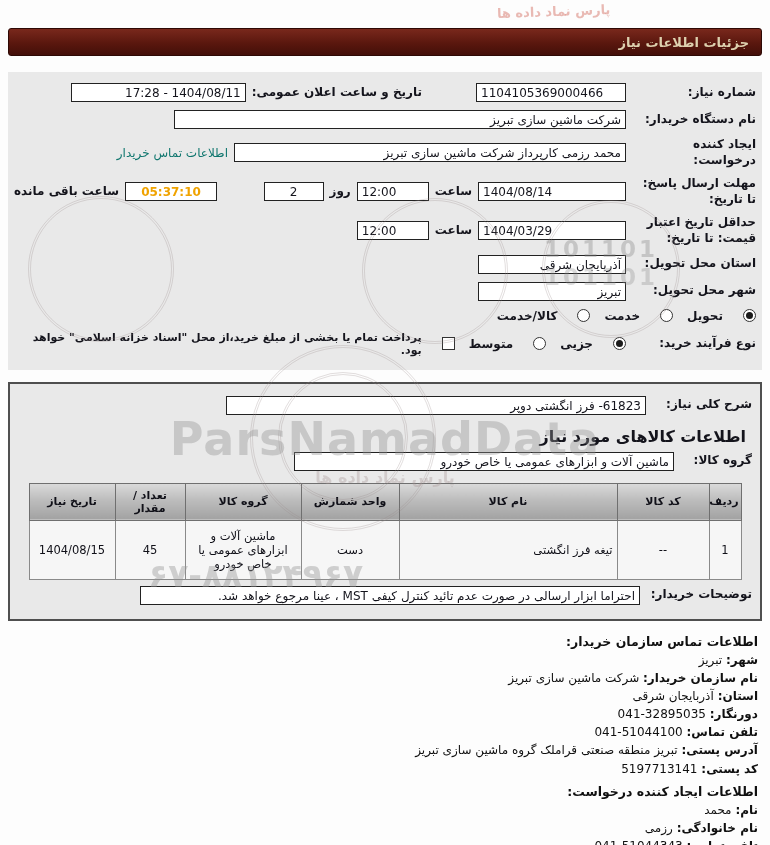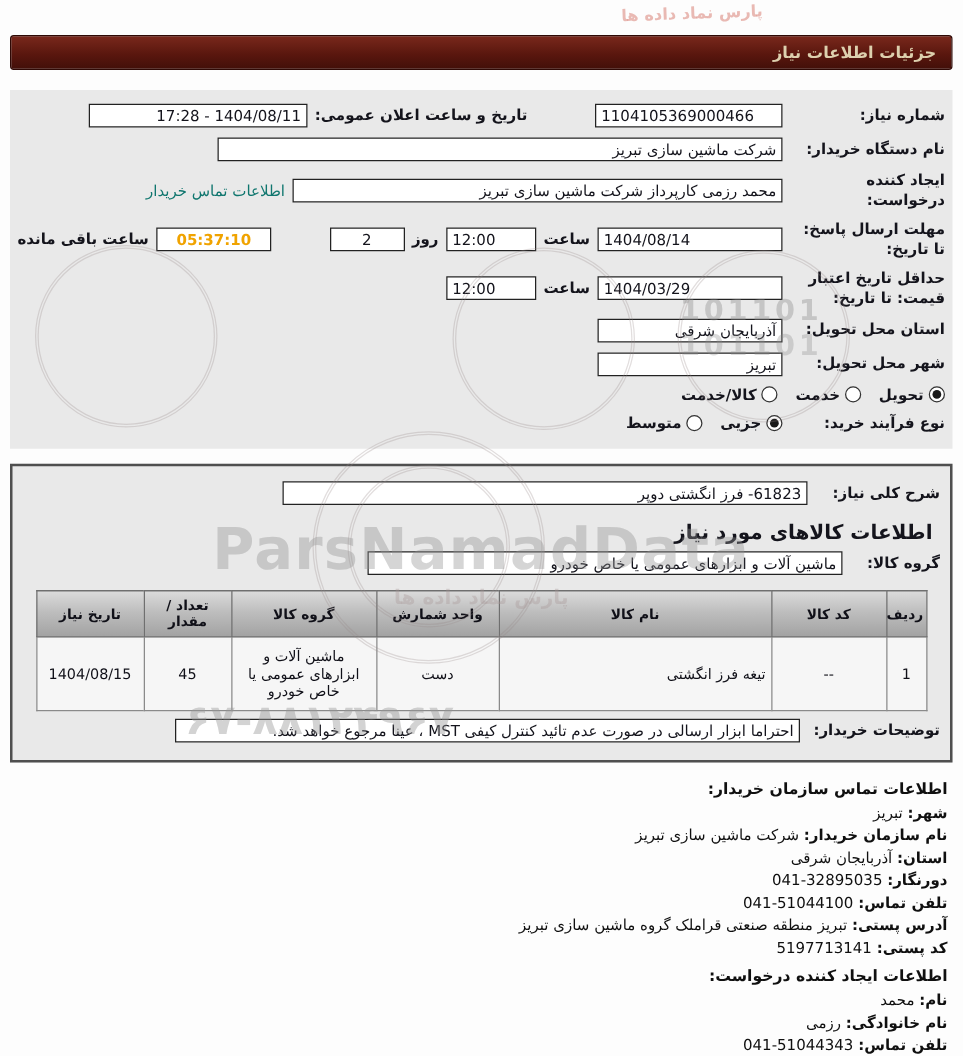--- a/index.html
+++ b/index.html
@@ -36,7 +36,7 @@
   .timer { color:#f0a300; font-weight:bold; direction:ltr; text-align:center; }
   .link { color:#0f766e; font-weight:normal; cursor:pointer; white-space:nowrap; }
   .push-left { margin-right:auto; }
-  .opt { display:flex; align-items:center; gap:4px; margin-left:8px; cursor:pointer; }
+  .opt { display:flex; align-items:center; gap:20px; margin-left:8px; cursor:pointer; }
   .optlbl { font-weight:bold; }
   .optlbl.small { font-size:11px; }
   .radio { width:13px; height:13px; border:1px solid #333; border-radius:50%; background:#fff; flex:none; position:relative; box-sizing:border-box; }

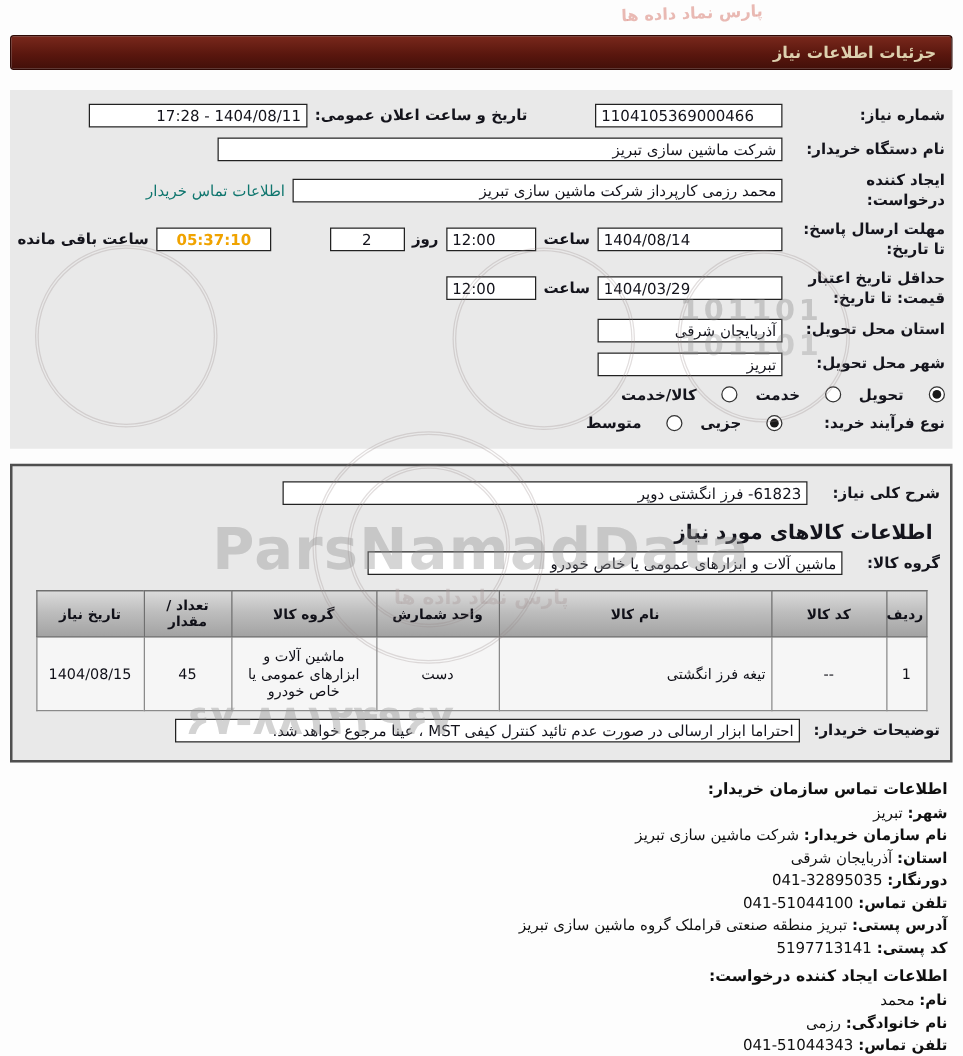--- a/index.html
+++ b/index.html
@@ -162,6 +162,10 @@
       <label class="opt">
         <span class="radio"></span>
         <span class="optlbl">متوسط</span>
+      </label>
+      <label class="opt">
+        <span class="checkbox"></span>
+        <span class="optlbl small">پرداخت تمام یا بخشی از مبلغ خرید،از محل "اسناد خزانه اسلامی" خواهد بود.</span>
       </label>
     </div>
 

